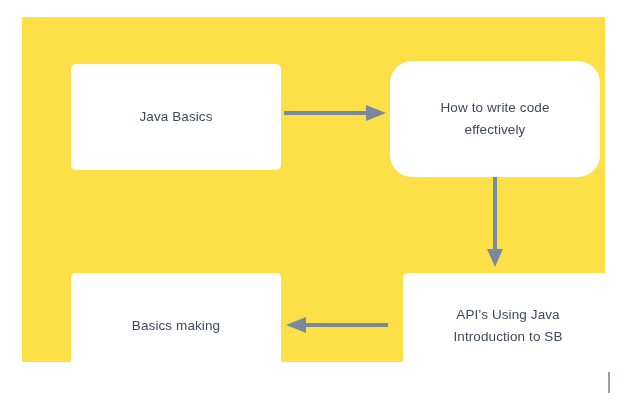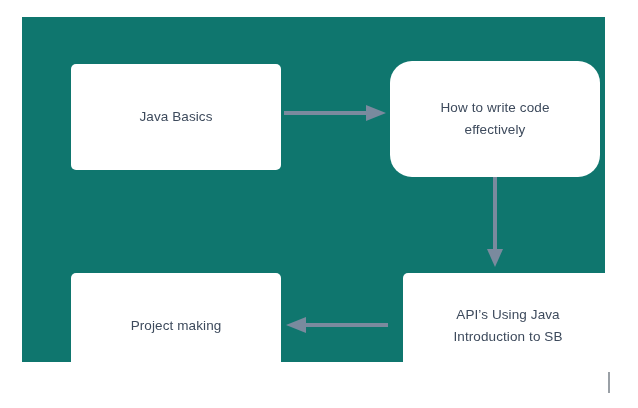--- a/index.html
+++ b/index.html
@@ -30,7 +30,7 @@
     top: 17px;
     width: 583px;
     height: 345px;
-    background: #0f766e;
+    background: #fde047;
   }
 
   

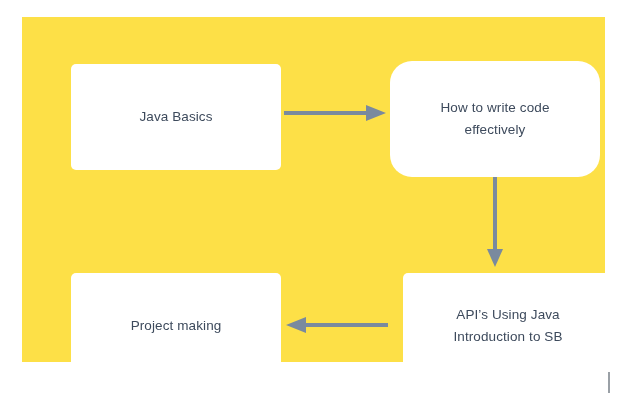--- a/index.html
+++ b/index.html
@@ -114,7 +114,7 @@
     </div>
 
     <div class="node" id="node-project-making">
-      <span class="node-label">Project making</span>
+      <span class="node-label">Basics making</span>
     </div>
 
     <div class="arrow" id="arrow-basics-to-code">

